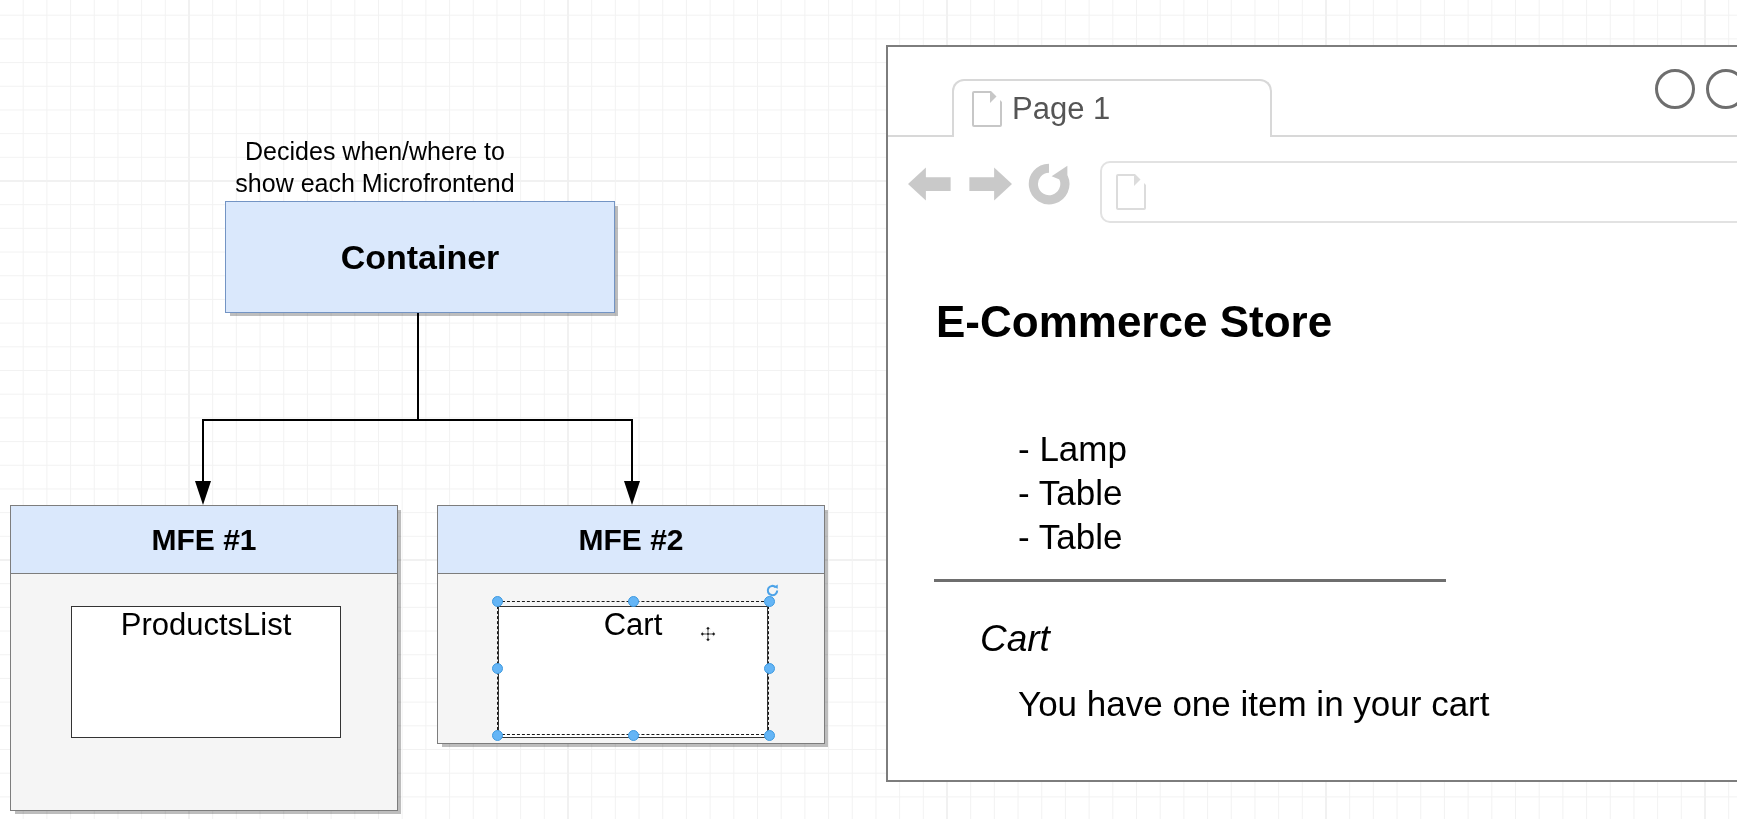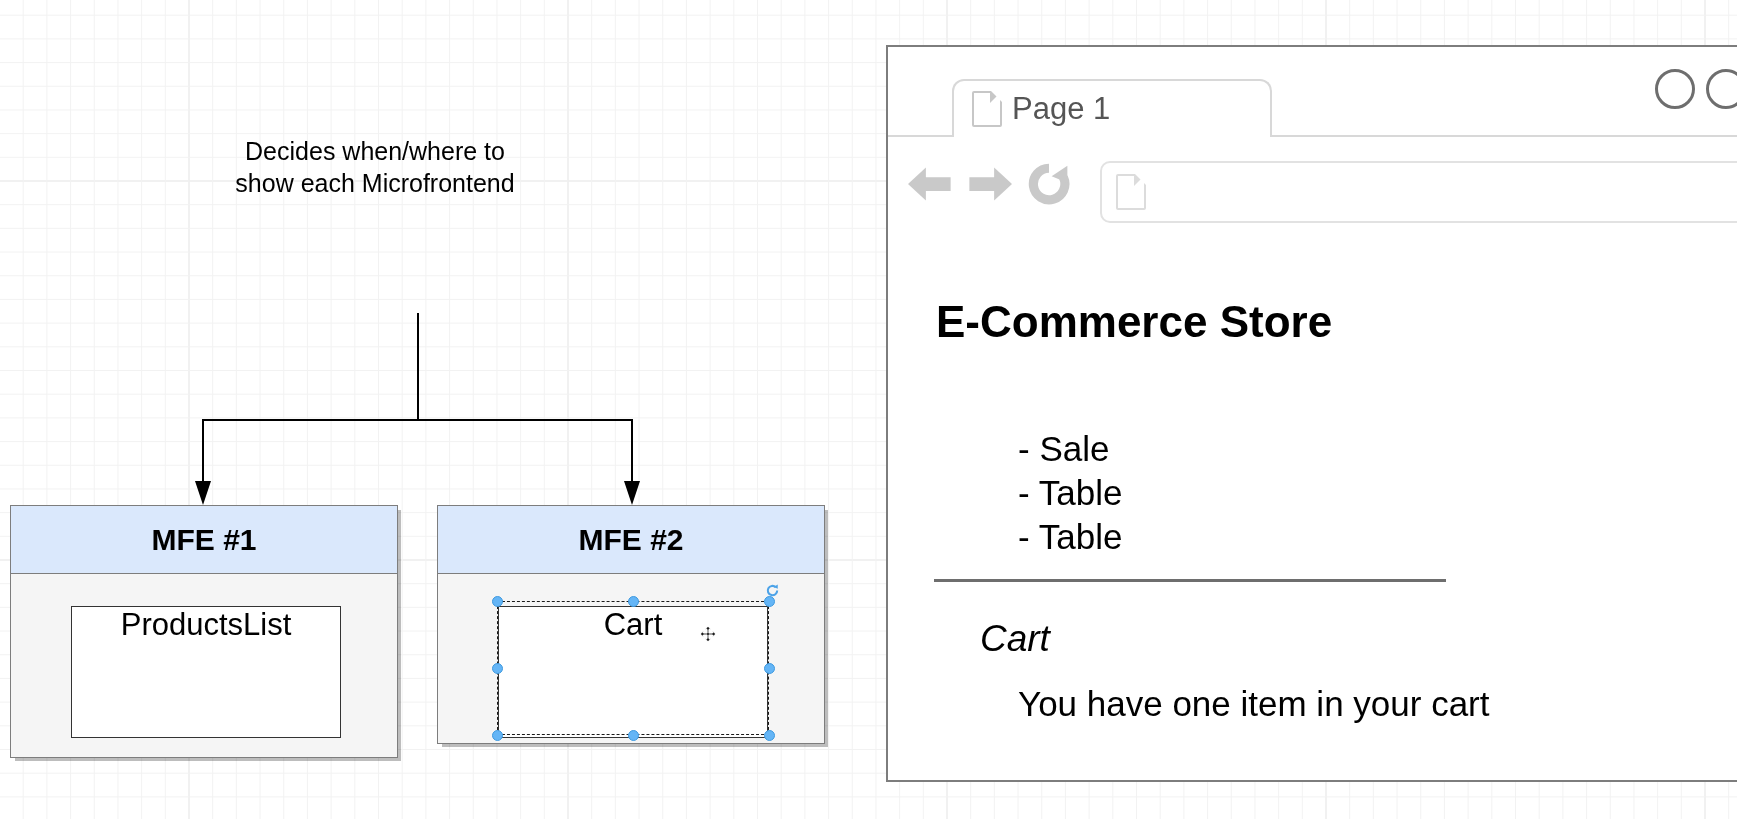--- a/index.html
+++ b/index.html
@@ -217,6 +217,9 @@
     <polygon points="632,505 624,481 640,481" fill="#000000"></polygon>
   </svg>
 
+  <div class="shape box-container" style="left:225px; top:201px; width:390px; height:112px; font-size:34px;">
+    <span>Container</span>
+  </div>
 
   <div class="shape mfe" style="left:10px; top:505px; width:388px; height:253px;">
     <div class="mfe-header" style="height:68px; font-size:30px;">

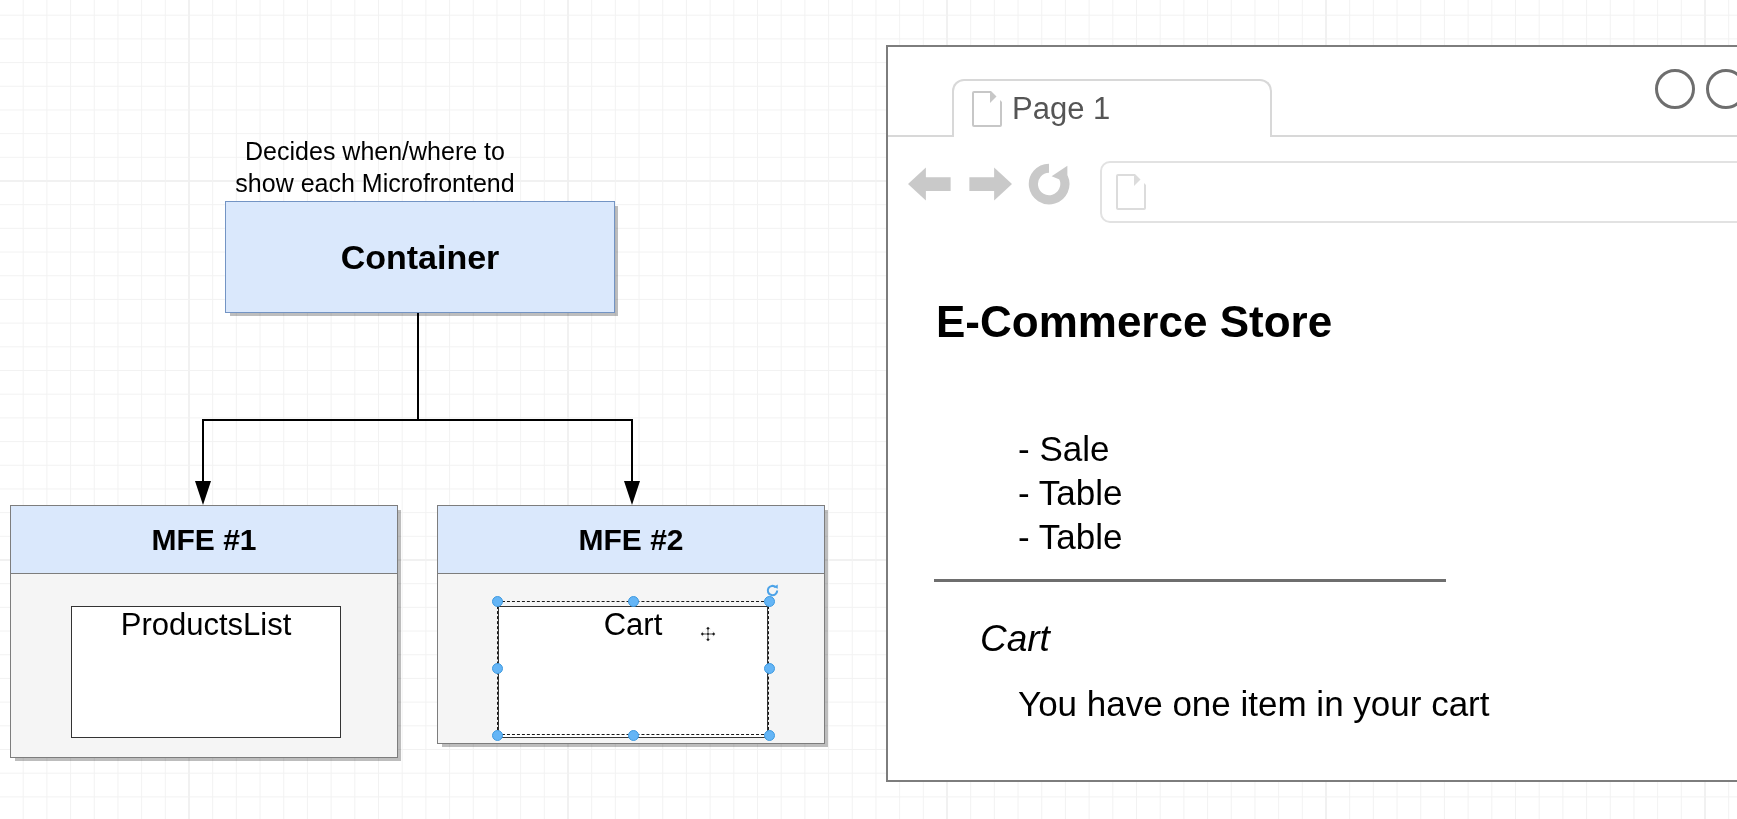--- a/index.html
+++ b/index.html
@@ -308,7 +308,7 @@
 
 
       <div style="position:absolute;left:130px;top:178px;font-size:35px;line-height:1.26;">
-        <div class="li">- Sale</div>
+        <div class="li">- Lamp</div>
         <div class="li">- Table</div>
         <div class="li">- Table</div>
       </div>

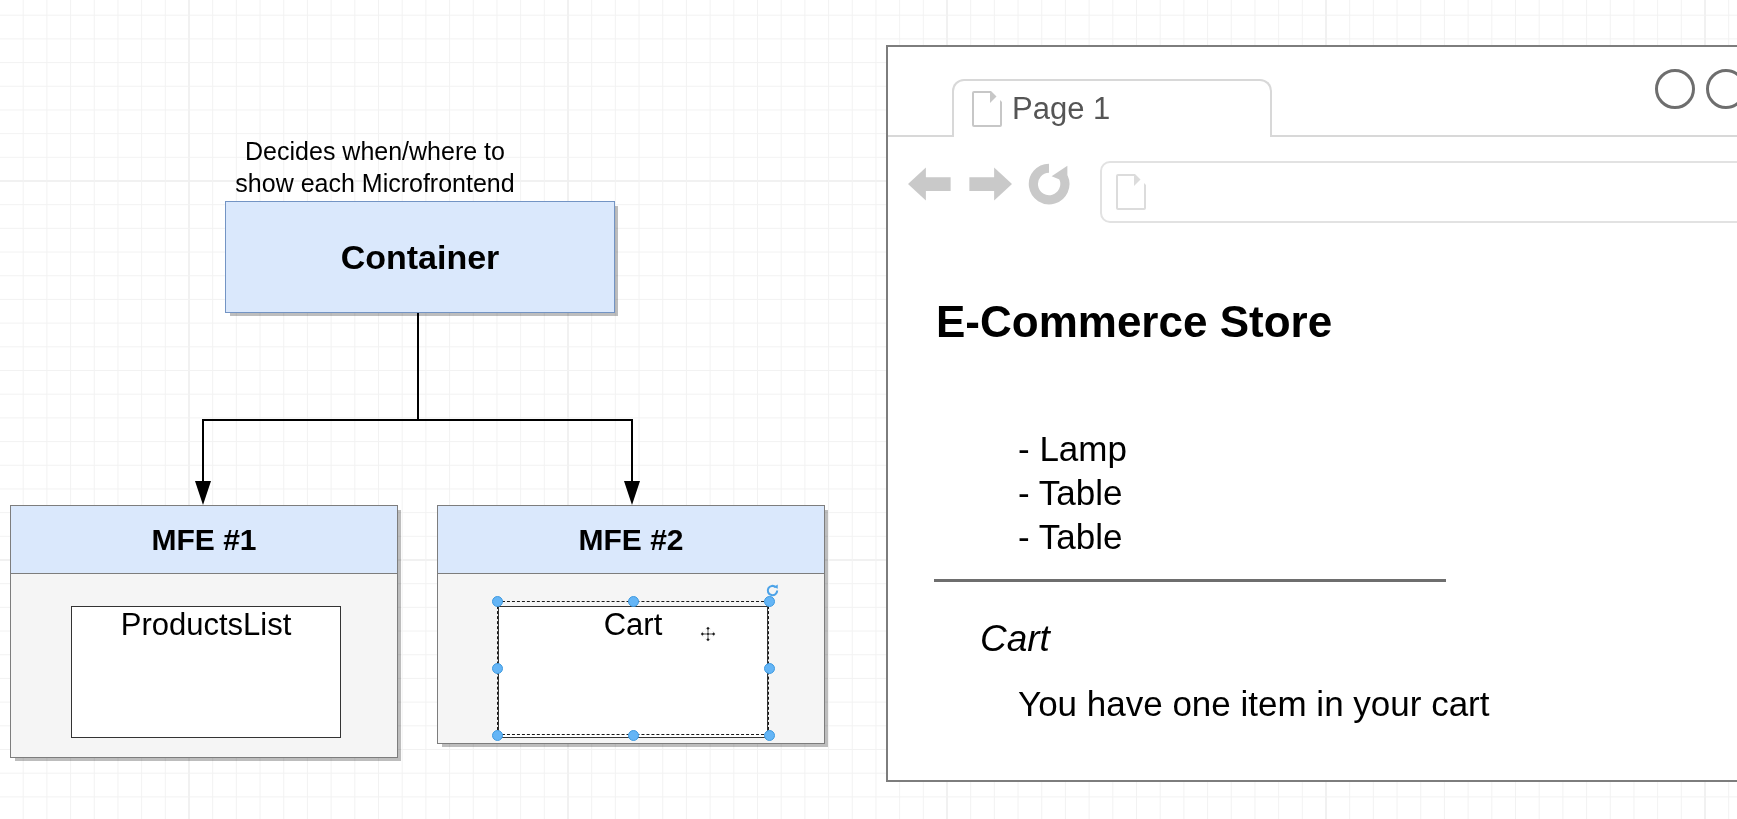--- a/index.html
+++ b/index.html
@@ -221,7 +221,7 @@
     <span>Container</span>
   </div>
 
-  <div class="shape mfe" style="left:10px; top:505px; width:388px; height:253px;">
+  <div class="shape mfe" style="left:10px; top:505px; width:388px; height:306px;">
     <div class="mfe-header" style="height:68px; font-size:30px;">
       <span>MFE #1</span>
     </div>

